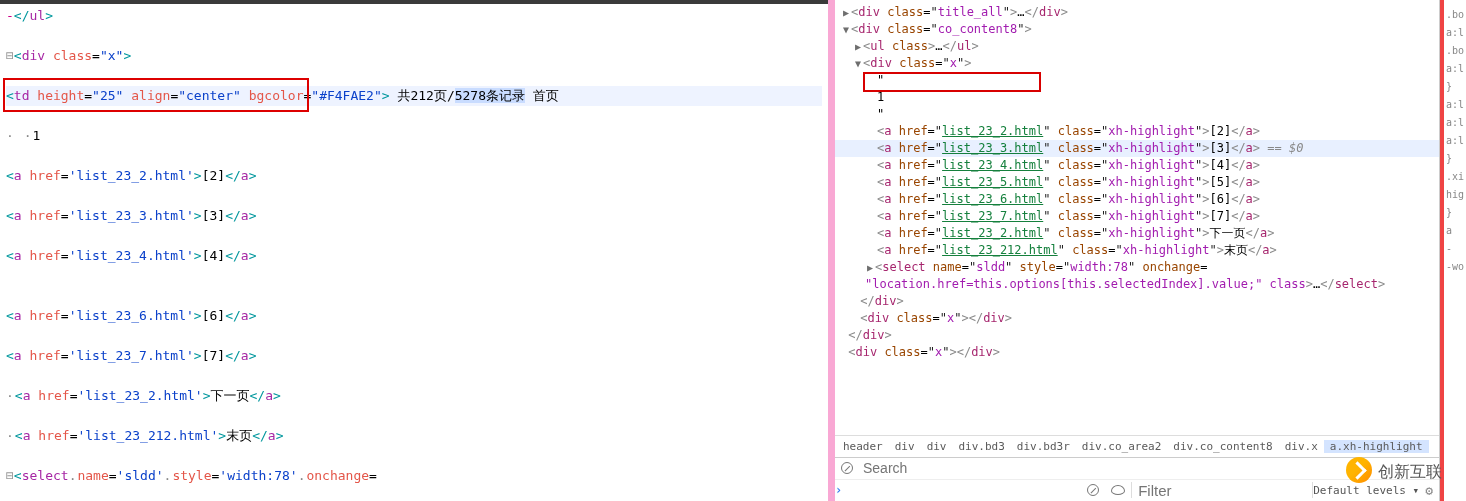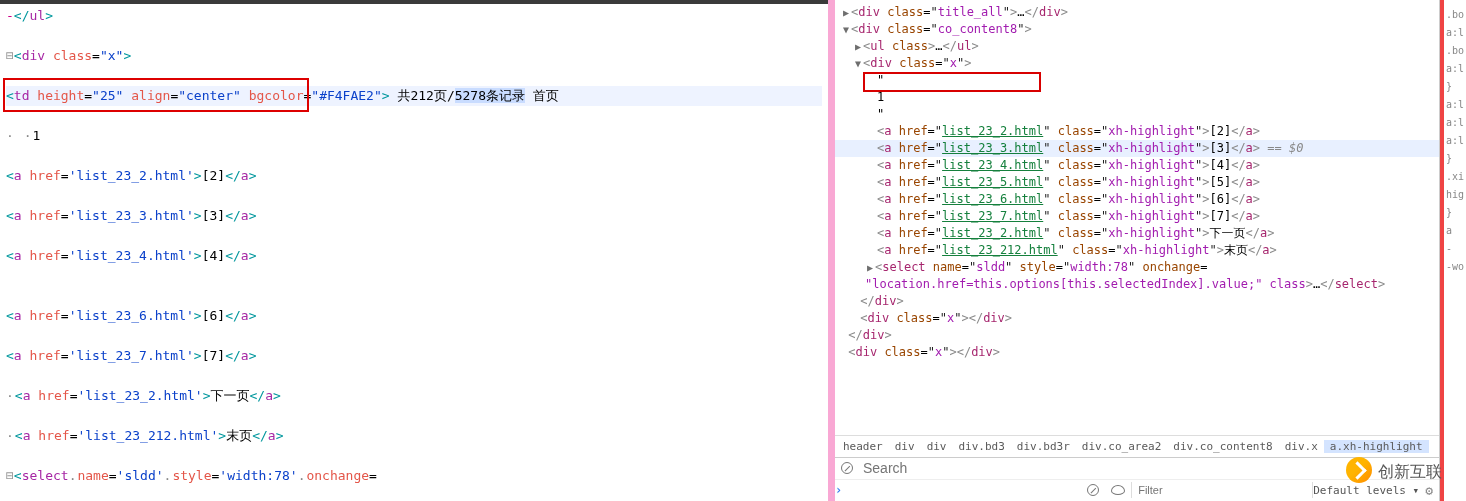--- a/index.html
+++ b/index.html
@@ -54,7 +54,7 @@
 .circ::after{content:"";position:absolute;width:7px;height:1.4px;background:#777;transform:rotate(-45deg);left:2px;top:5px}
 .eye{width:14px;height:10px;border:1.4px solid #777;border-radius:50% 50% 50% 50%/60% 60% 40% 40%;margin:0 6px;position:relative}
 .search-inp{flex:1;border:none;outline:none;font-size:14px;padding:0 4px;color:#666}
-.filter-inp{width:180px;border:none;outline:none;font-size:11px;padding:0 6px;color:#888}
+.filter-inp{width:180px;border:none;outline:none;font-size:15px;padding:0 6px;color:#888}
 .vline{width:1px;height:16px;background:#ddd}
 .prompt{color:#367cf1;font-weight:bold;margin-right:6px;font-size:12px}
 .levels{font-size:11px;color:#555;margin-left:auto;}

